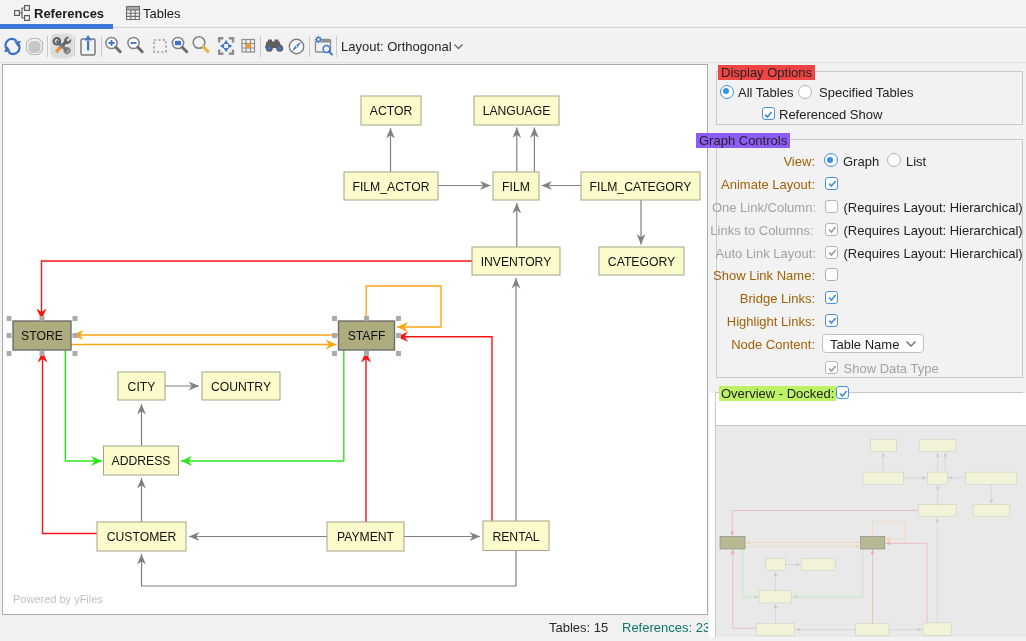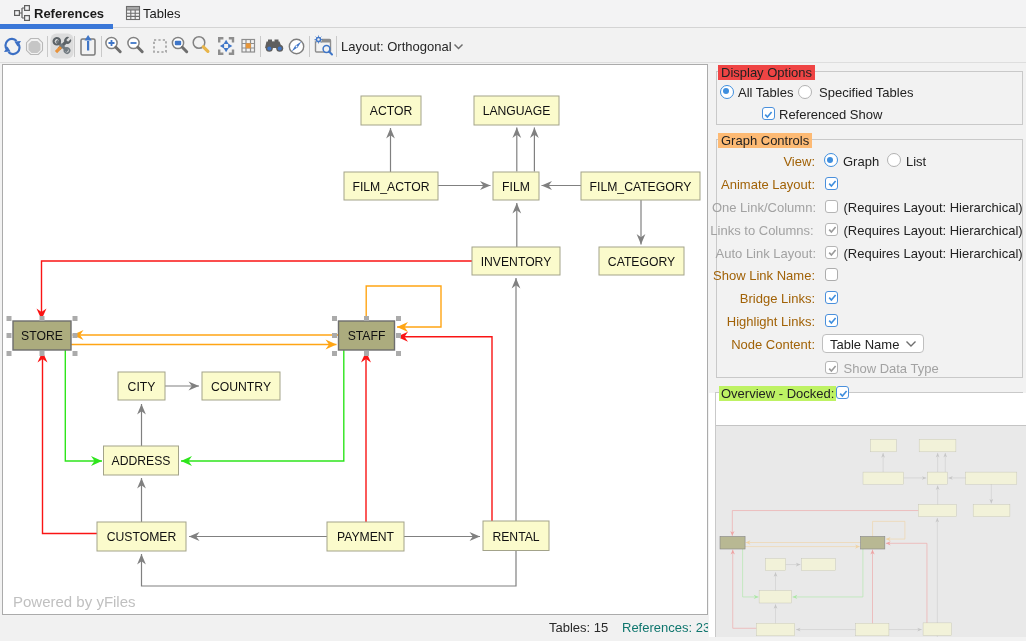--- a/index.html
+++ b/index.html
@@ -285,7 +285,7 @@
 <div class="abs" style="left:718px;top:65px;background:#ef4444;padding:0 3px;color:#222;">Display Options</div>
 
 <div class="abs" style="left:716px;top:139px;width:307px;height:239px;border:1px solid #c9c9c9;"></div>
-<div class="abs" style="left:718px;top:132.5px;background:#fdba74;padding:0 3px;color:#222;">Graph Controls</div>
+<div class="abs" style="left:696px;top:132.5px;background:#8b5cf6;padding:0 3px;color:#222;">Graph Controls</div>
 
 <div class="abs" style="left:709px;top:393px;width:317px;height:244px;background:#fff;"></div>
 <div class="abs" style="left:715px;top:392px;width:308px;height:245px;border-left:1px solid #c9c9c9;border-top:1px solid #c9c9c9;"></div>

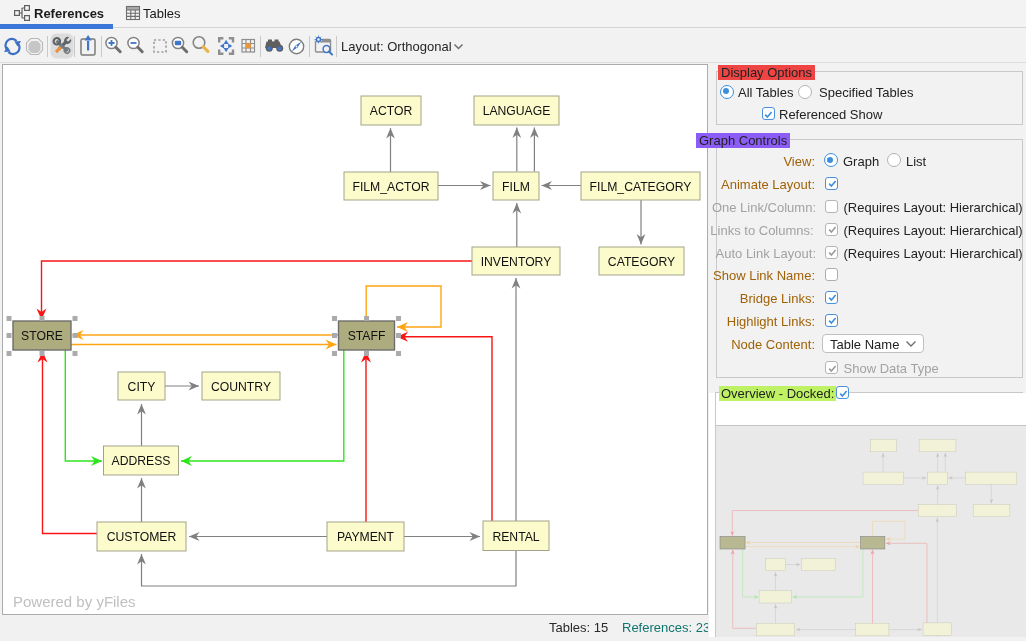--- a/index.html
+++ b/index.html
@@ -272,7 +272,7 @@
       <rect x="396" y="351" width="5" height="5"></rect>
   </g>
 </svg>
-<div class="abs" style="left:13px;top:593px;color:#c0c0c0;font-size:15px;">Powered by yFiles</div>
+<div class="abs" style="left:13px;top:593px;color:#c0c0c0;font-size:11px;">Powered by yFiles</div>
 
 <div class="abs" style="left:0;top:616px;width:708px;height:25px;background:#f1f1f1;"></div>
 <div class="abs" style="left:504px;top:620px;color:#2a2a2a;margin-top:47px;">100%</div>

